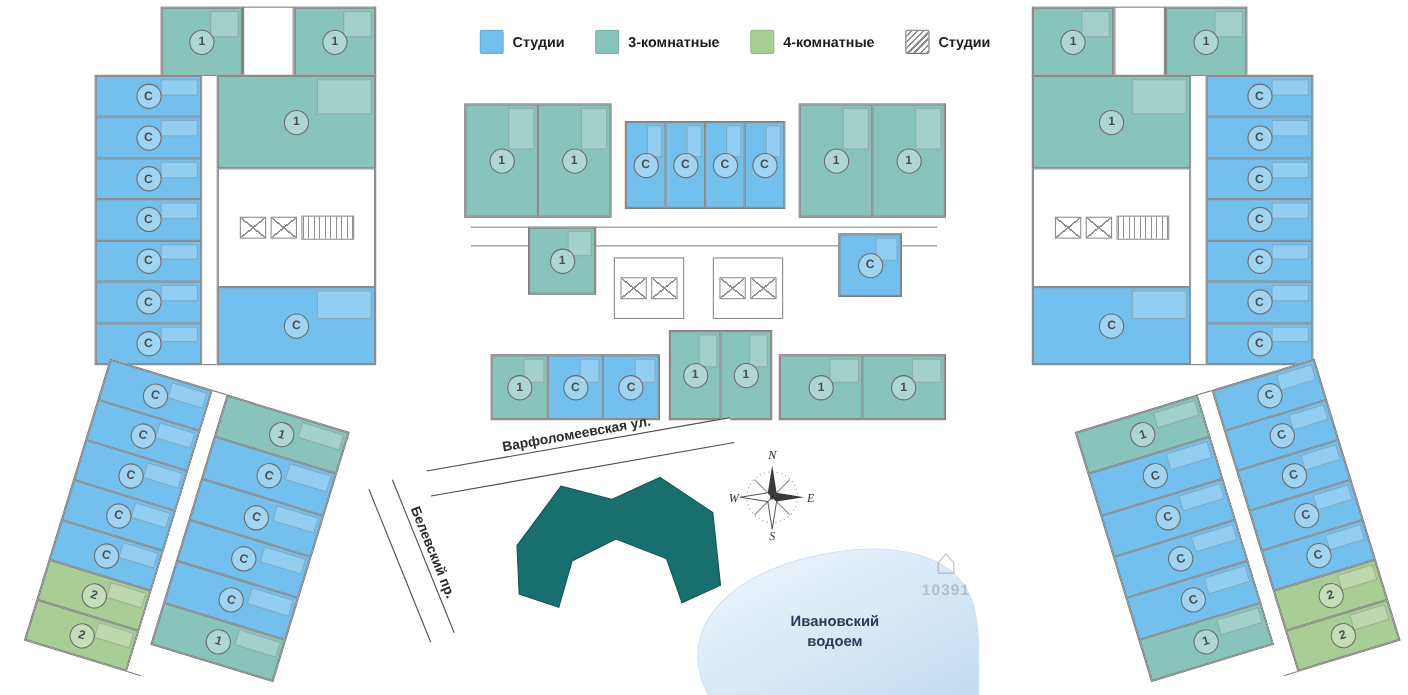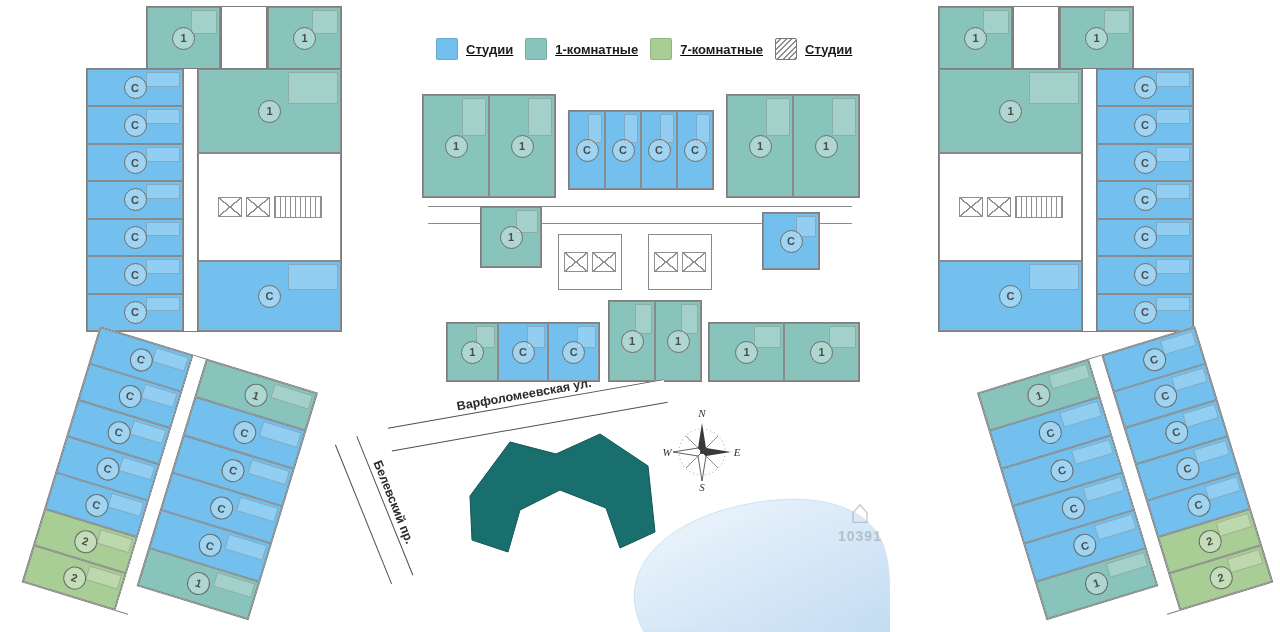--- a/index.html
+++ b/index.html
@@ -7,7 +7,7 @@
          font-family:"Liberation Sans",sans-serif;}
 
   
-  .legend{position:absolute;left:436px;top:38px;display:flex;gap:12px;align-items:center;text-decoration:underline;}
+  .legend{position:absolute;left:436px;top:27px;display:flex;gap:28px;align-items:center;}
   .legend-item{display:flex;gap:8px;align-items:center;font-size:13px;font-weight:bold;color:#1b1b1b;}
   .sw{width:20px;height:20px;border-radius:2px;border:1px solid rgba(0,0,0,.12);}
   .sw.studio{background:#73c0ee;}

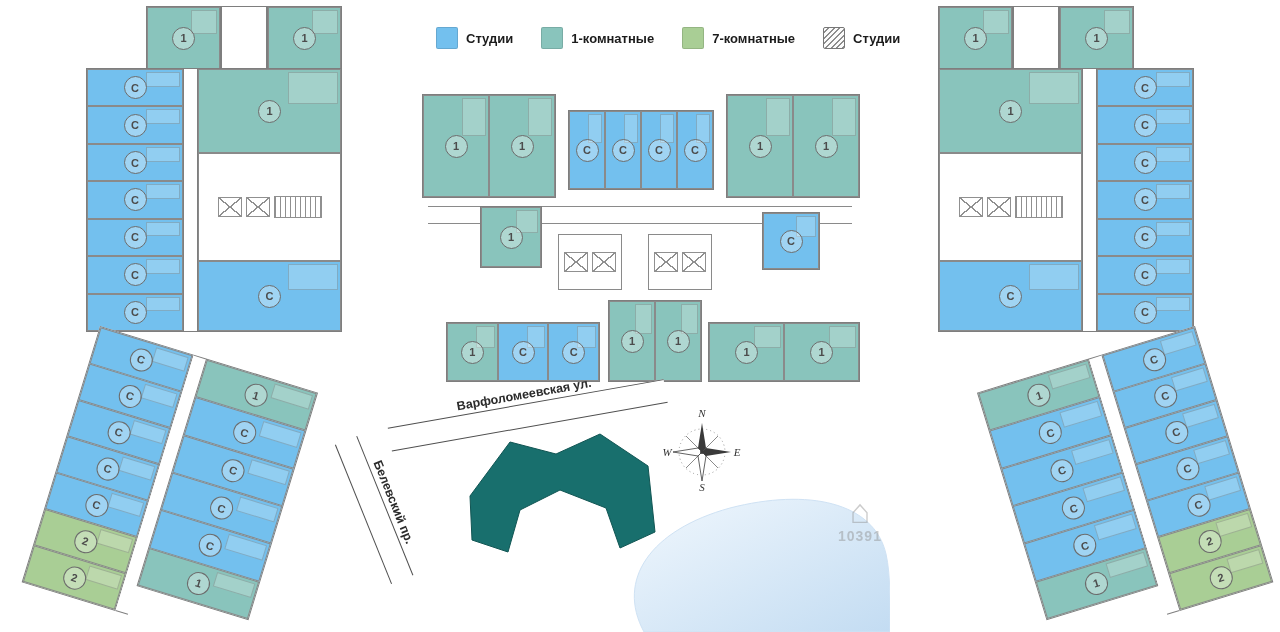--- a/index.html
+++ b/index.html
@@ -64,7 +64,7 @@
 
       <div class="legend-item">
         <span class="sw one"></span>
-        <span>1-комнатные</span>
+        <span>3-комнатные</span>
       </div>
 
       <div class="legend-item">

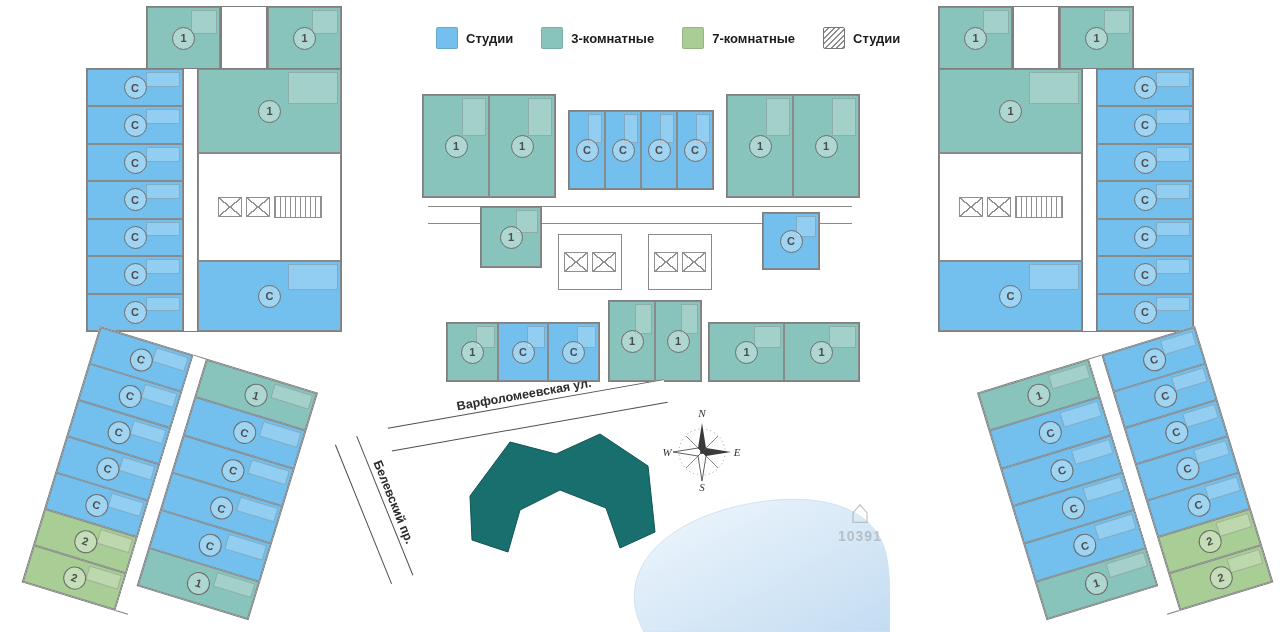--- a/index.html
+++ b/index.html
@@ -69,7 +69,7 @@
 
       <div class="legend-item">
         <span class="sw two"></span>
-        <span>7-комнатные</span>
+        <span>4-комнатные</span>
       </div>
 
       <div class="legend-item">

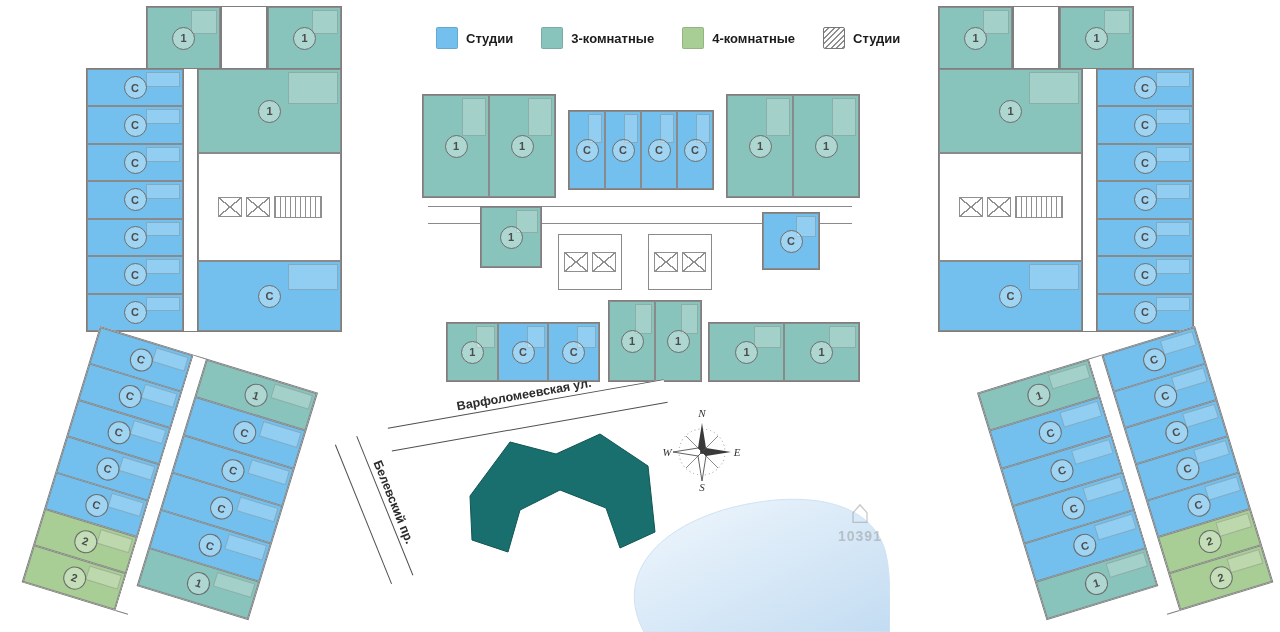--- a/index.html
+++ b/index.html
@@ -428,6 +428,10 @@
     <path d="M46,164 C18,112 52,62 132,40 C210,20 276,34 288,86 C293,108 292,140 292,164 Z" fill="url(#pondg)" stroke="#cfe2f4" stroke-width="1"></path>
   </svg>
 
+  <div class="pond-label">
+    <div>Ивановский</div>
+    <div>водоем</div>
+  </div>
 
   <div class="watermark">
     <span class="wm-icon">⌂</span>

